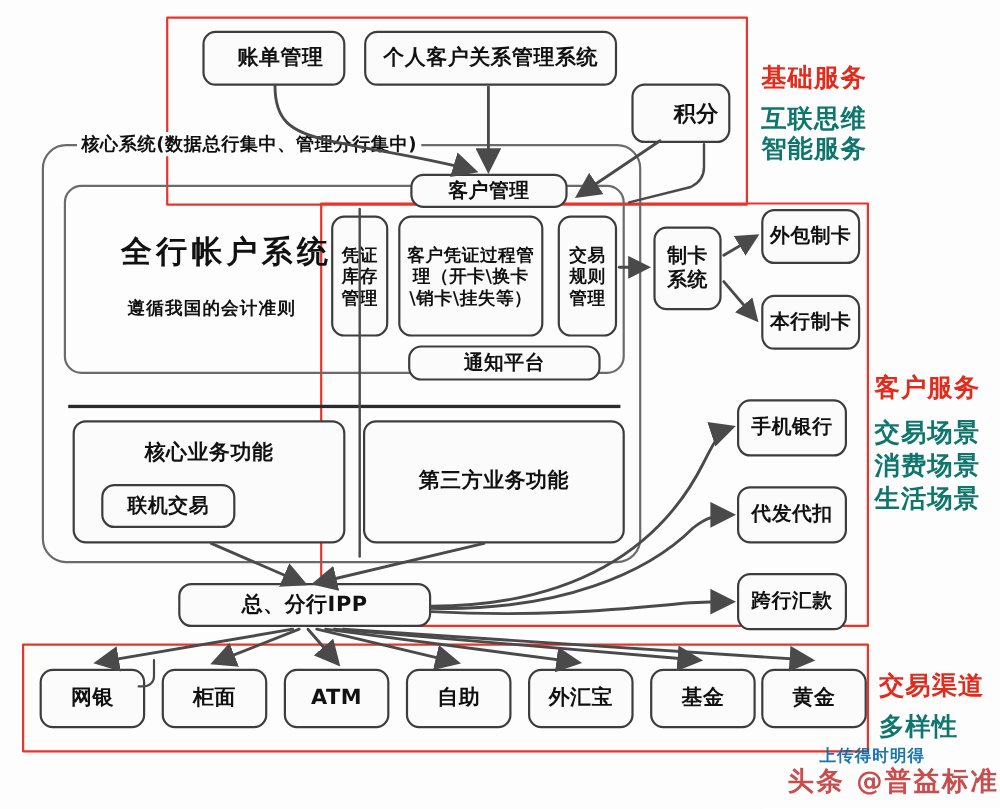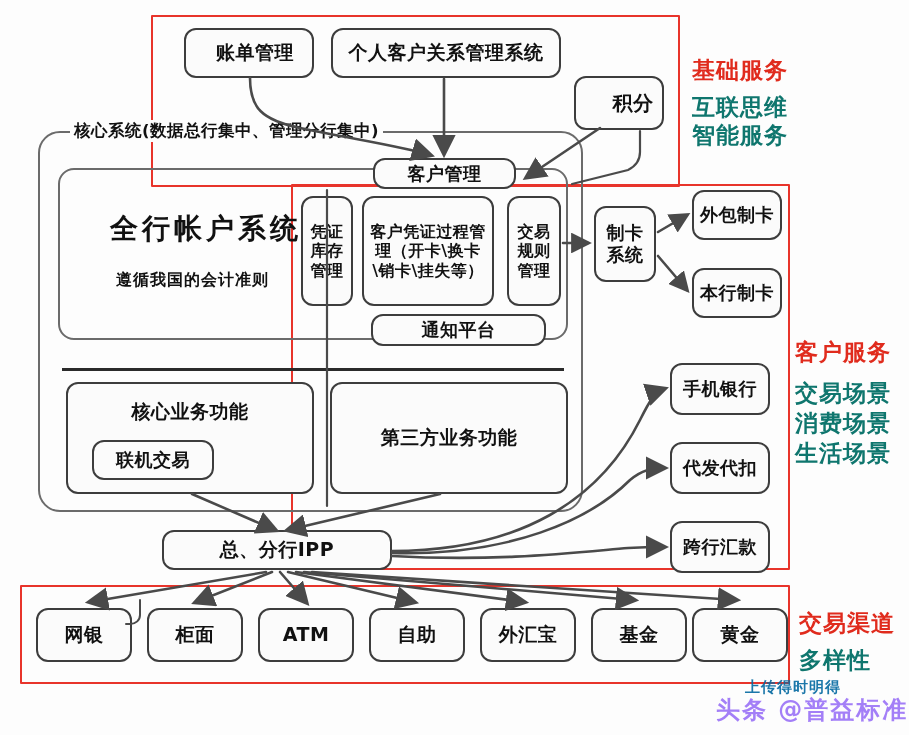--- a/index.html
+++ b/index.html
@@ -95,7 +95,7 @@
   
   .watermark{
     position:absolute;
-    color:#8b5cf6;
+    color:#b91c1c;
     font-weight:bold;
     font-size:24px;
     letter-spacing:2px;

